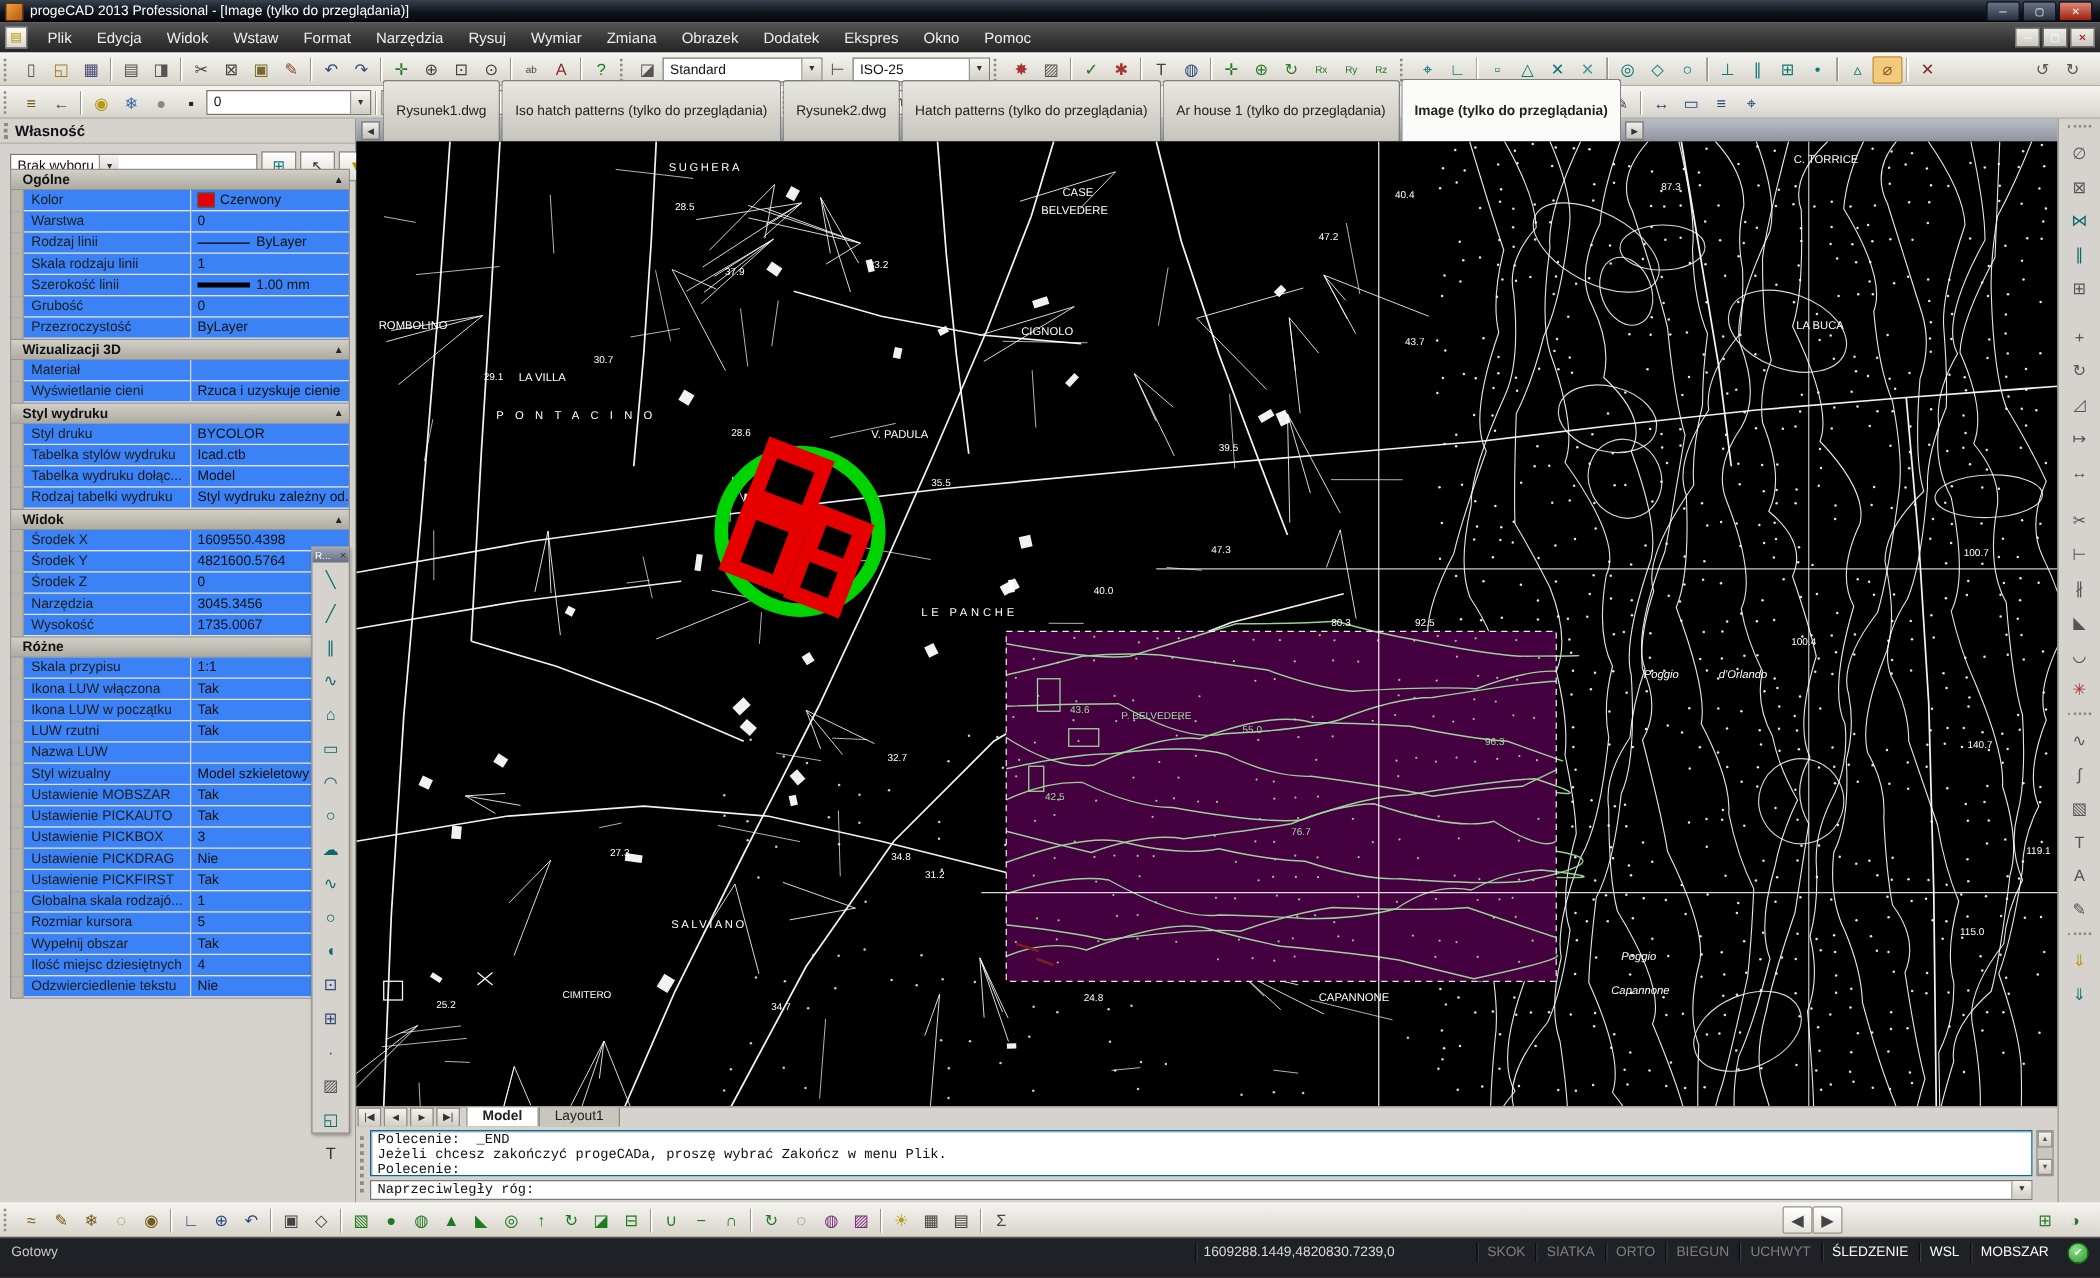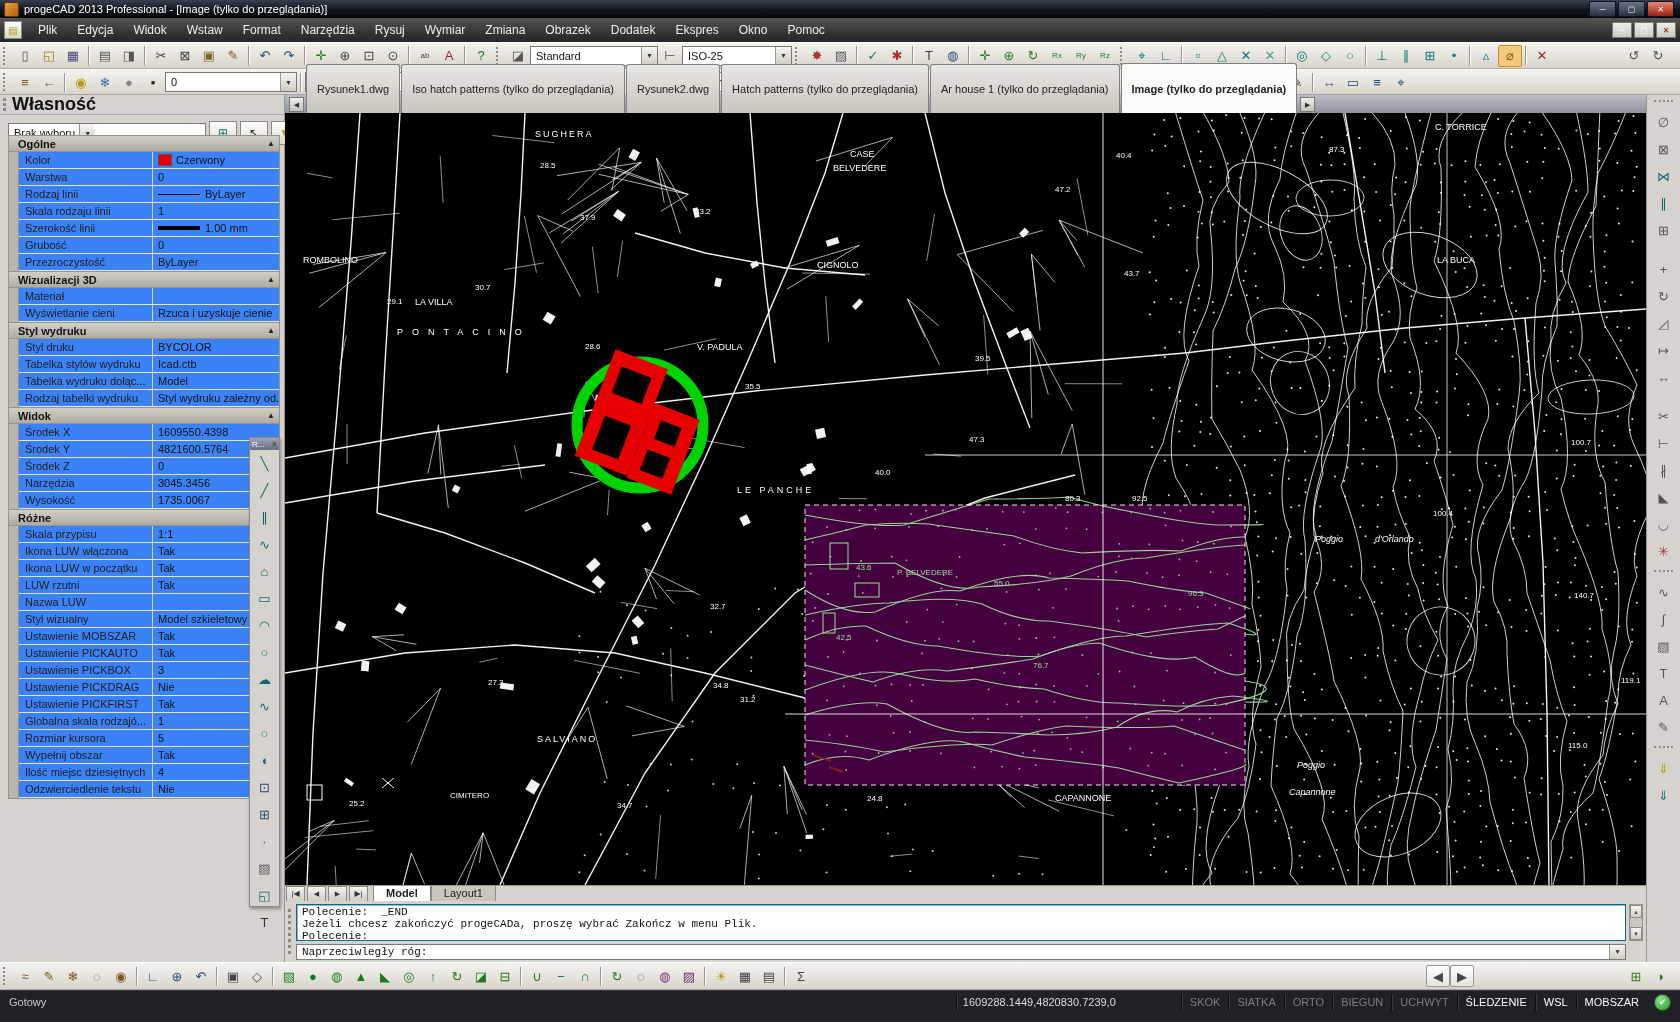--- a/index.html
+++ b/index.html
@@ -52,7 +52,7 @@
   .mainwrap{position:absolute;left:0;top:95px;width:1680px;height:867px;}
   .leftpanel{position:absolute;left:0;top:0;width:285px;height:867px;background:#d6d3ce;box-sizing:border-box;
     border-right:1px solid #98958c;}
-  .ptitle{height:19px;display:flex;align-items:center;font-weight:bold;font-size:18px;
+  .ptitle{height:19px;display:flex;align-items:center;font-weight:bold;font-size:12px;
     border-bottom:1px solid #b3b0a7;padding-left:12px;position:relative;}
   .ptitle::before{content:"";position:absolute;left:3px;top:3px;bottom:3px;border-left:3px dotted #8d8a81;}
   .selrow{display:flex;gap:3px;padding:6px 4px 5px 8px;align-items:center;}

